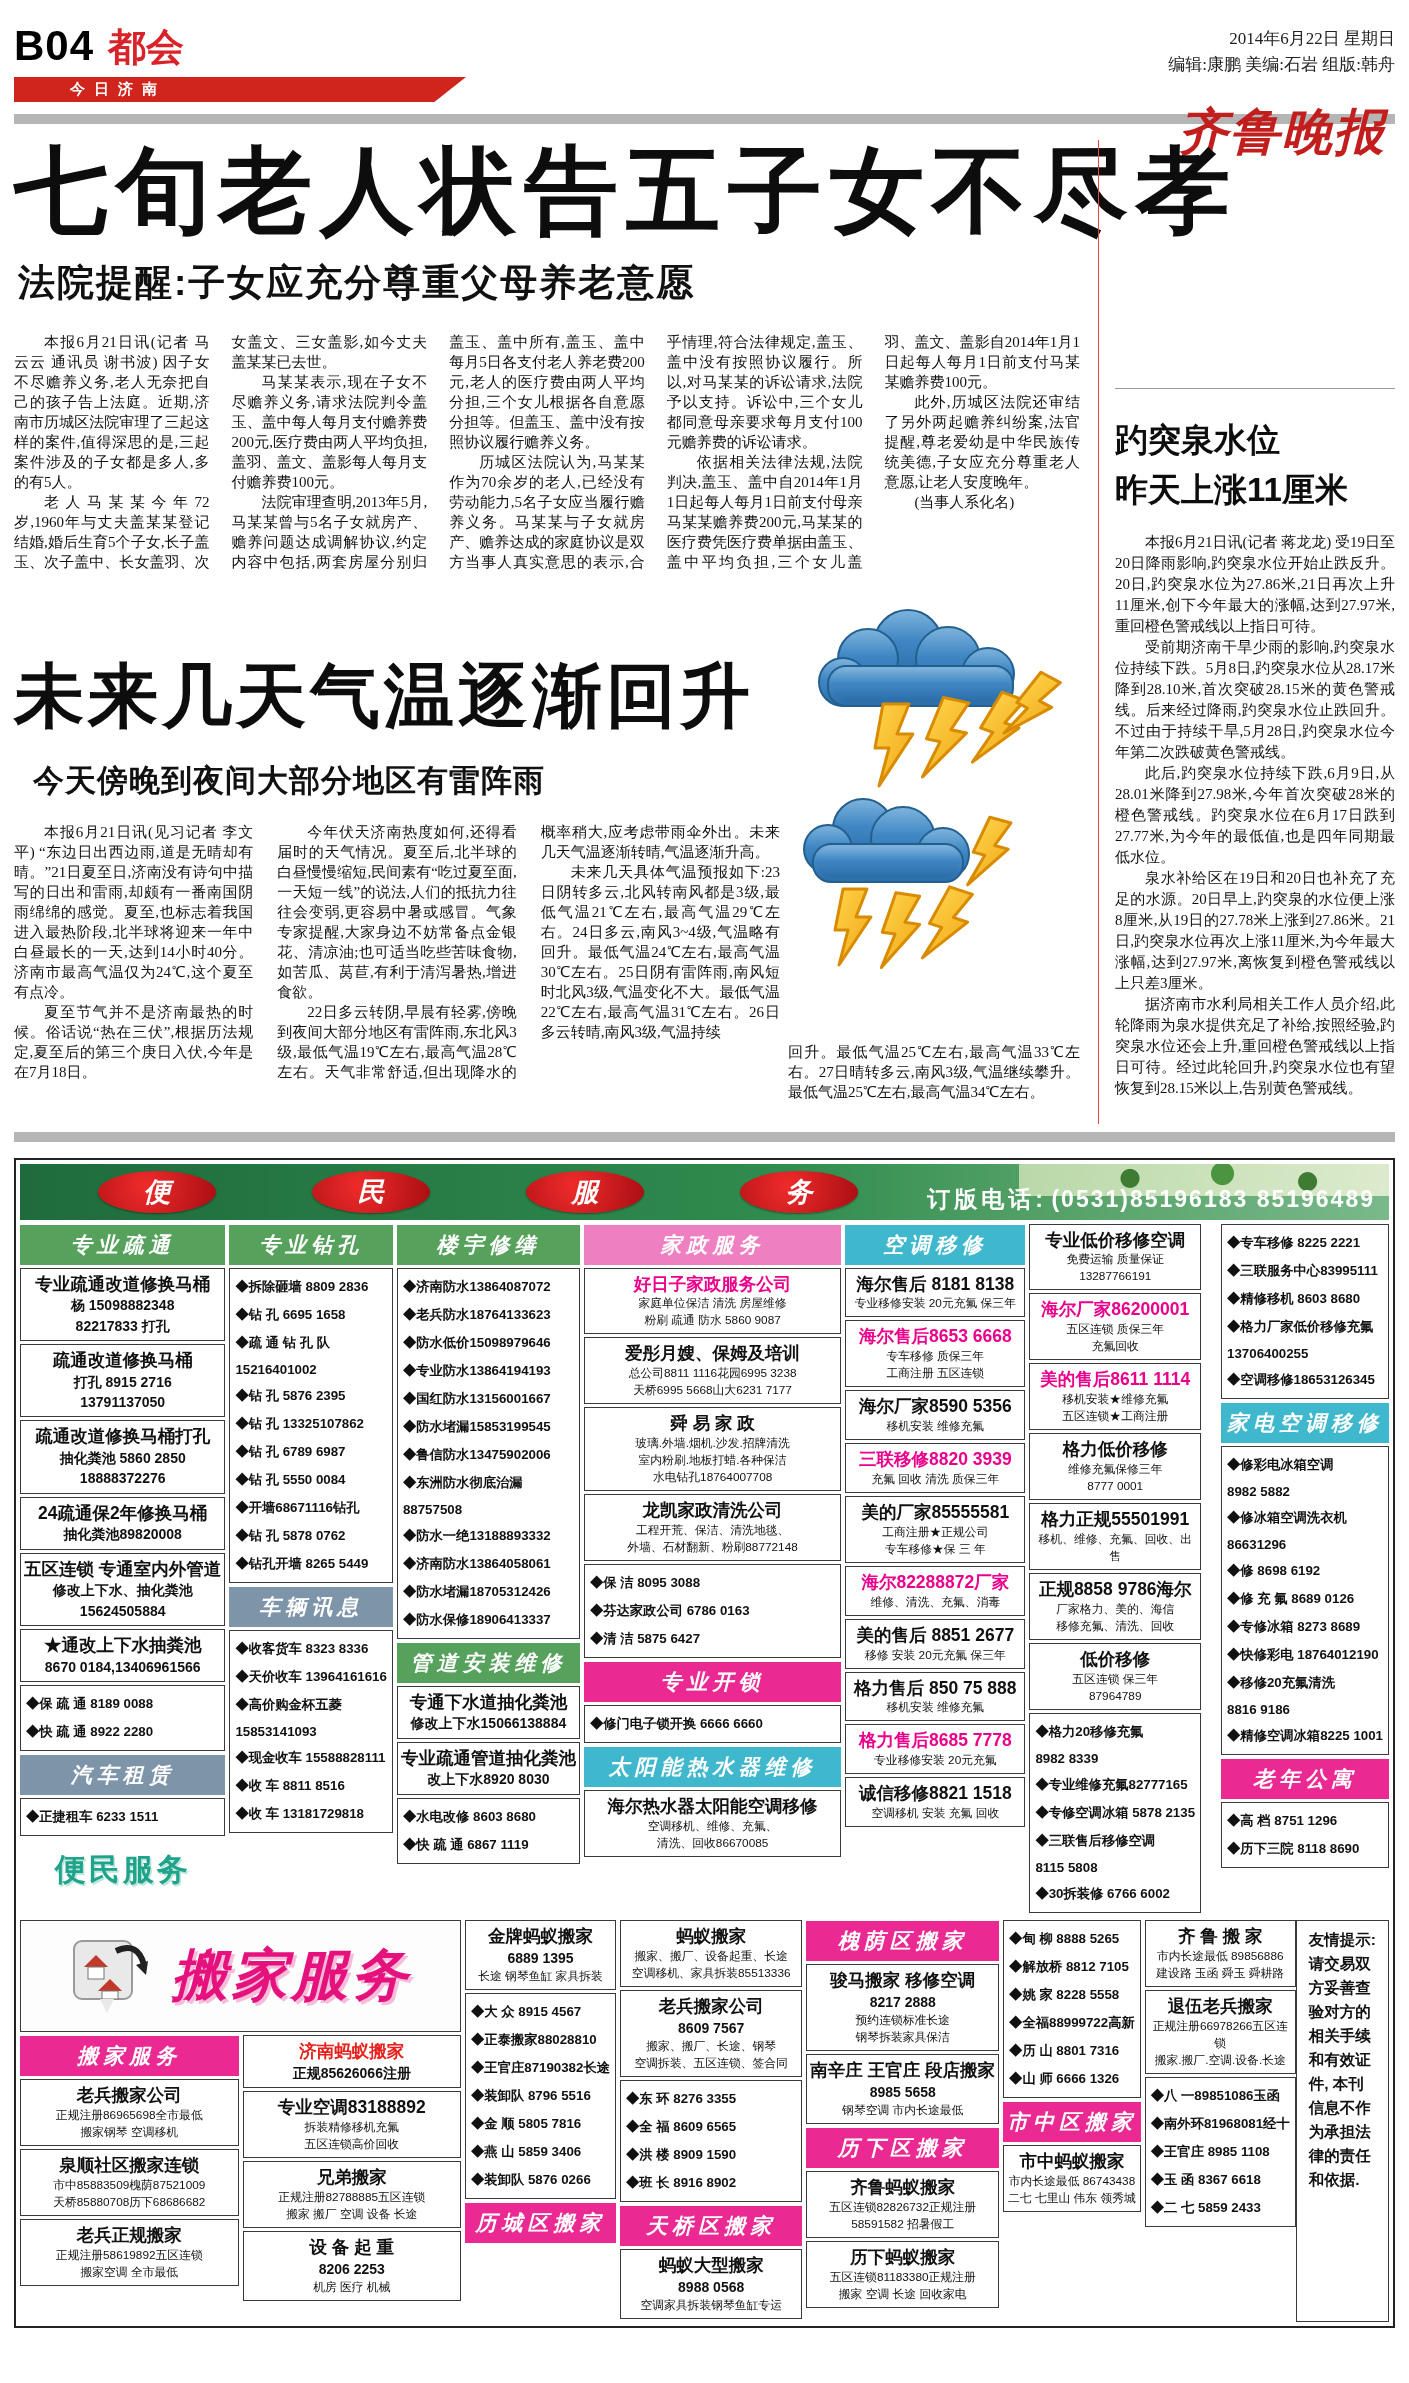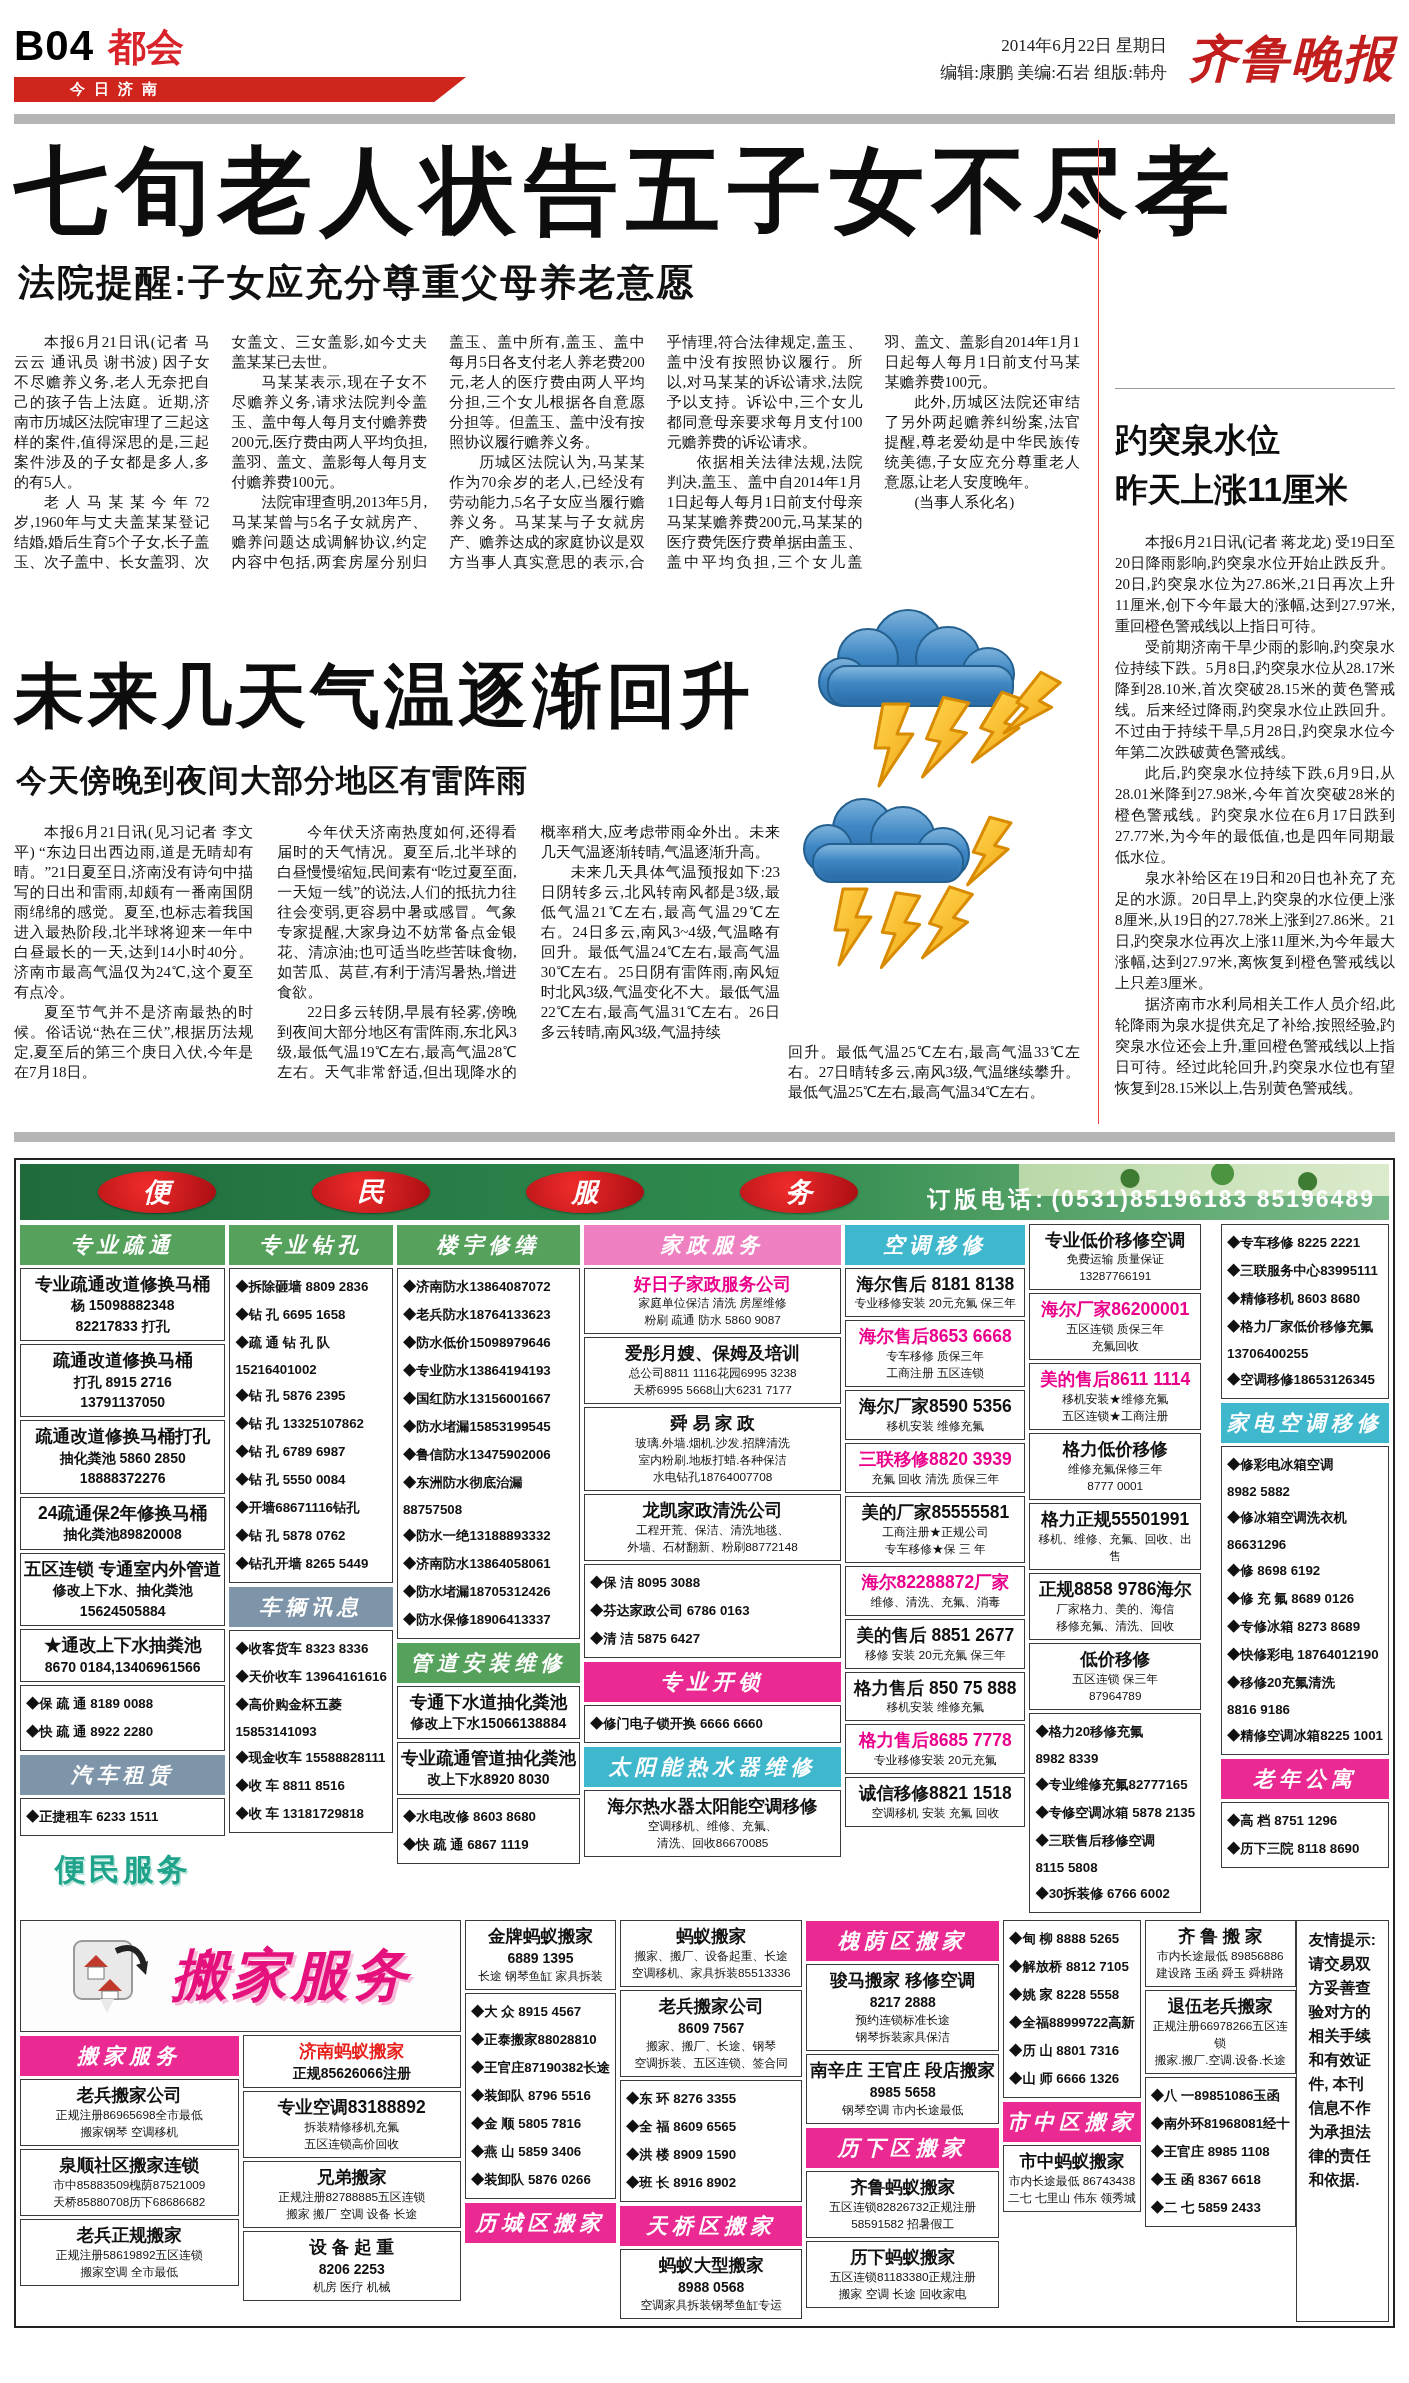--- a/index.html
+++ b/index.html
@@ -17,7 +17,7 @@
           display:flex;align-items:center;}
   .redbar span{color:#fff;font-family:"Liberation Sans",sans-serif;font-weight:700;
                font-size:15px;letter-spacing:9px;padding-left:56px;}
-  .mast-right{display:flex;align-items:center;gap:20px;padding-top:16px;}
+  .mast-right{display:flex;align-items:center;gap:20px;padding-top:16px;flex-direction:column;}
   .dateline{text-align:right;font-size:17px;line-height:1.55;color:#222;}
   .paper-logo{font-family:"Liberation Serif",serif;font-style:italic;font-weight:900;
               font-size:50px;color:#c21e1e;letter-spacing:2px;}

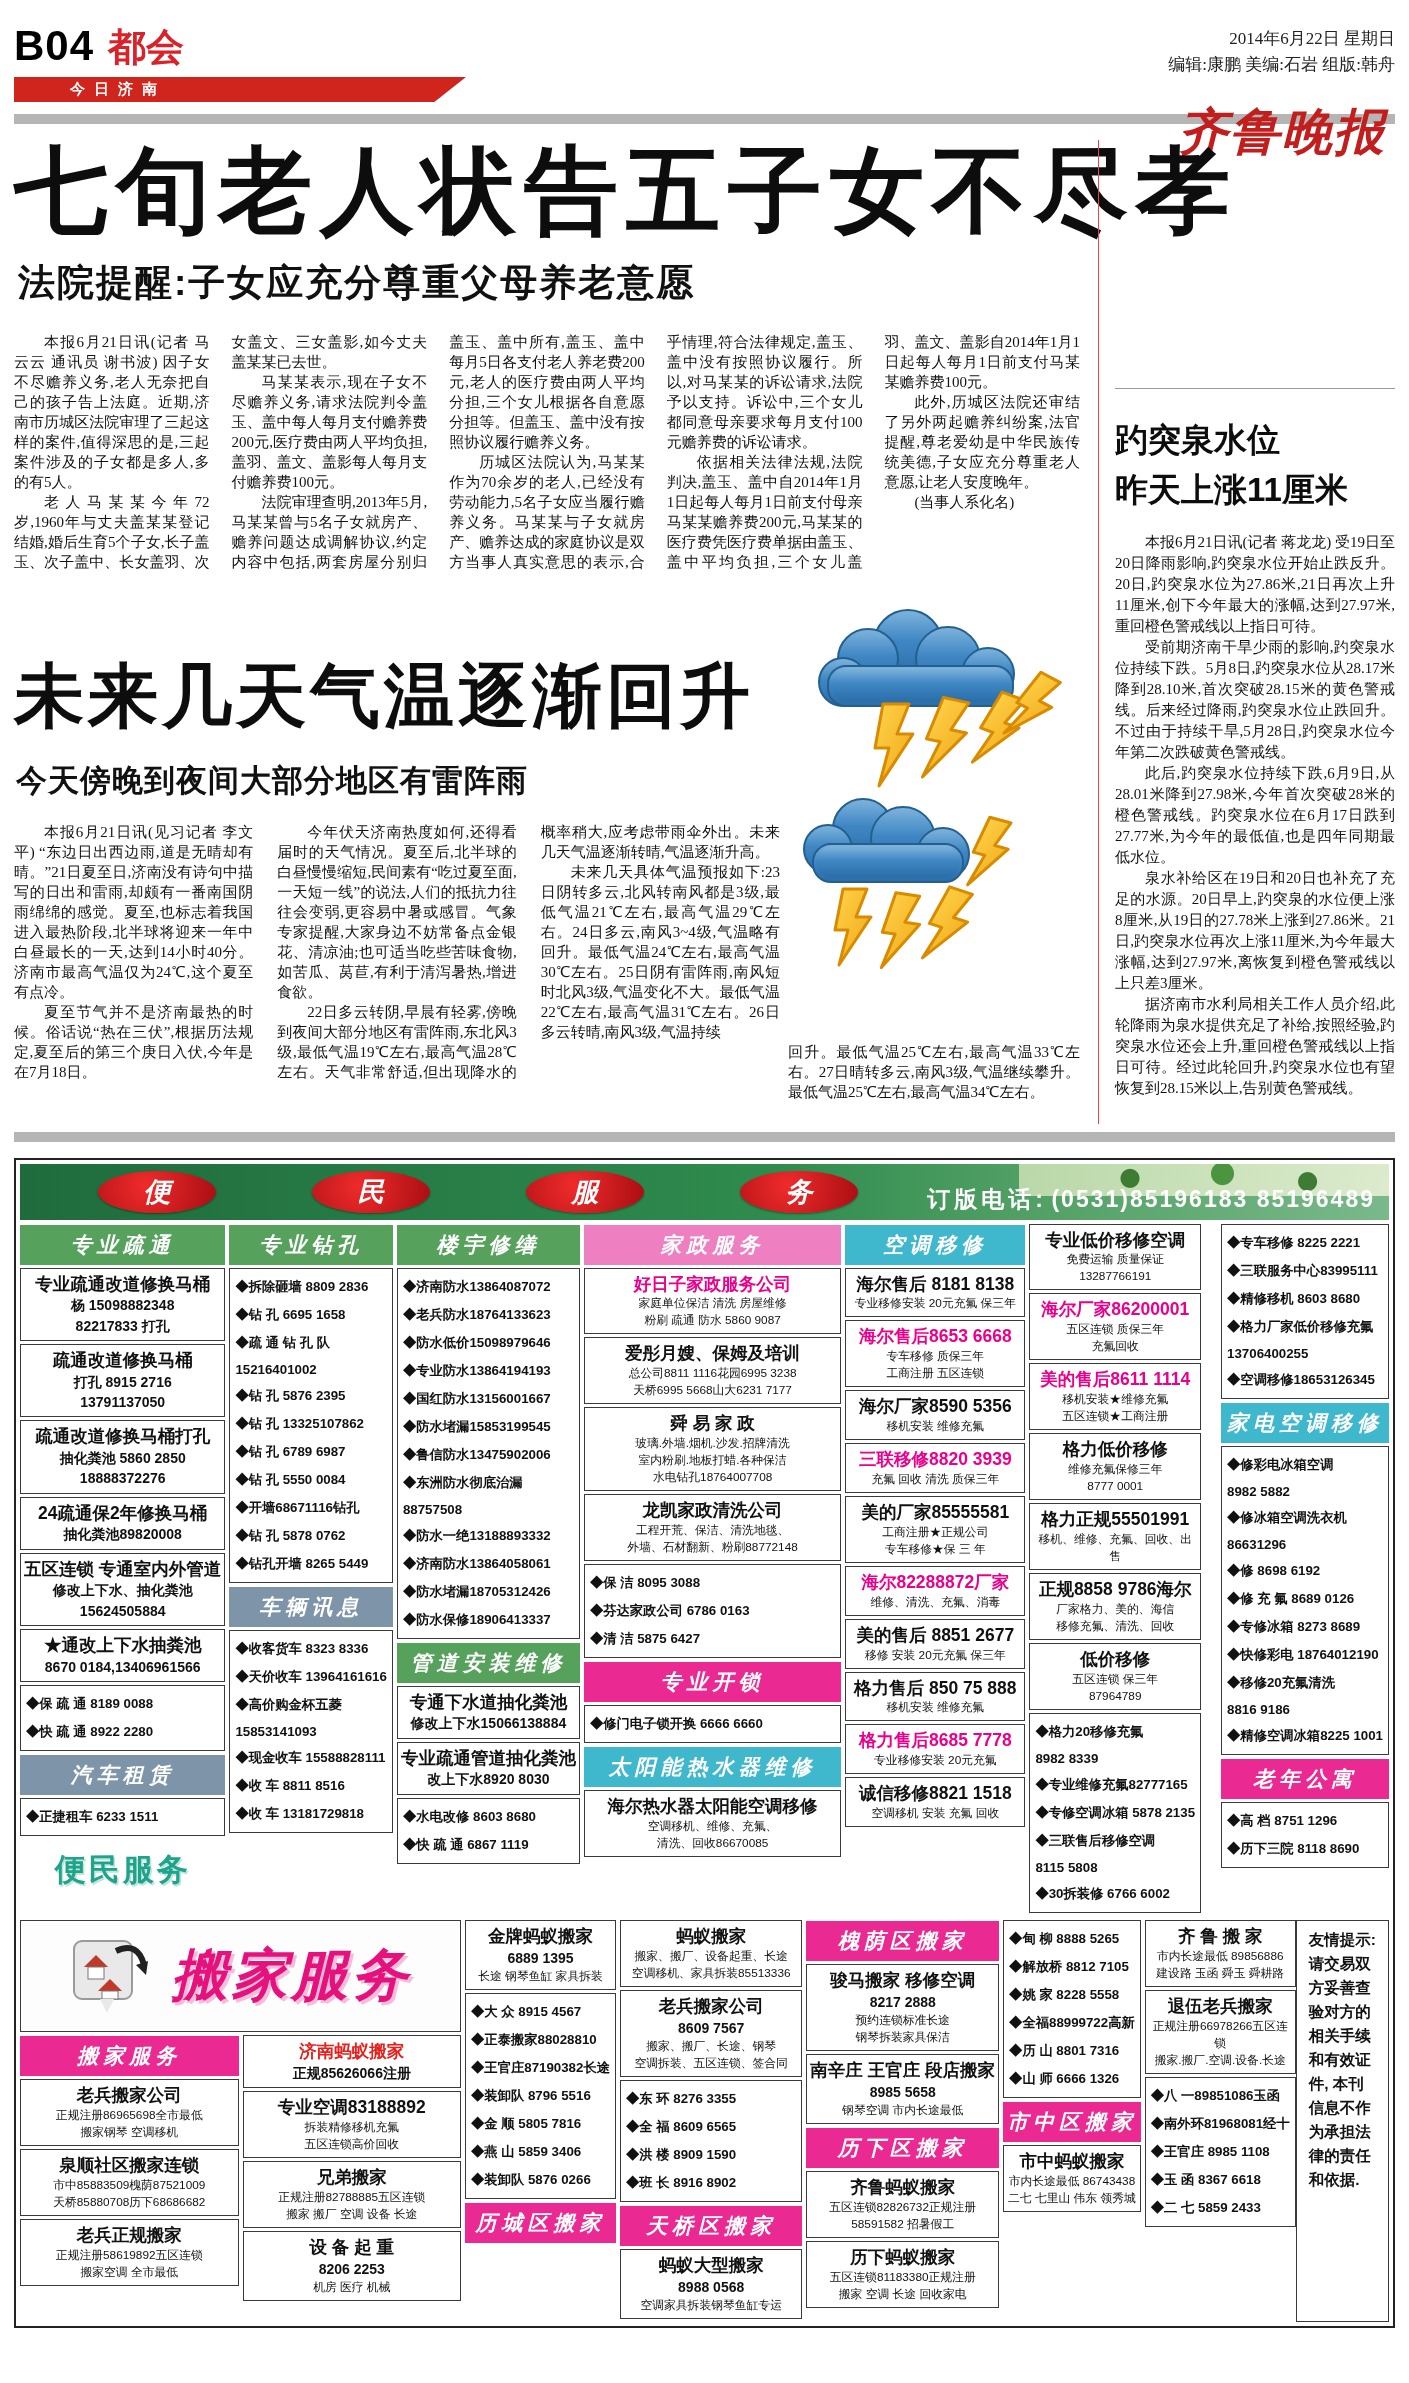--- a/index.html
+++ b/index.html
@@ -36,7 +36,7 @@
   .weather{margin-top:26px;}
   .weather-headline{margin:0;font-family:"Liberation Sans",sans-serif;font-weight:900;
                     font-size:70px;letter-spacing:4px;color:#0d0d0d;}
-  .weather-subhead{margin:16px 0 0 2px;font-family:"Liberation Sans",sans-serif;font-weight:700;
+  .weather-subhead{margin:16px 0 0 19px;font-family:"Liberation Sans",sans-serif;font-weight:700;
                    font-size:31px;letter-spacing:1px;}
   .weather-flex{display:flex;margin-top:20px;}
   .weather-body{width:766px;height:302px;column-count:3;column-gap:24px;

